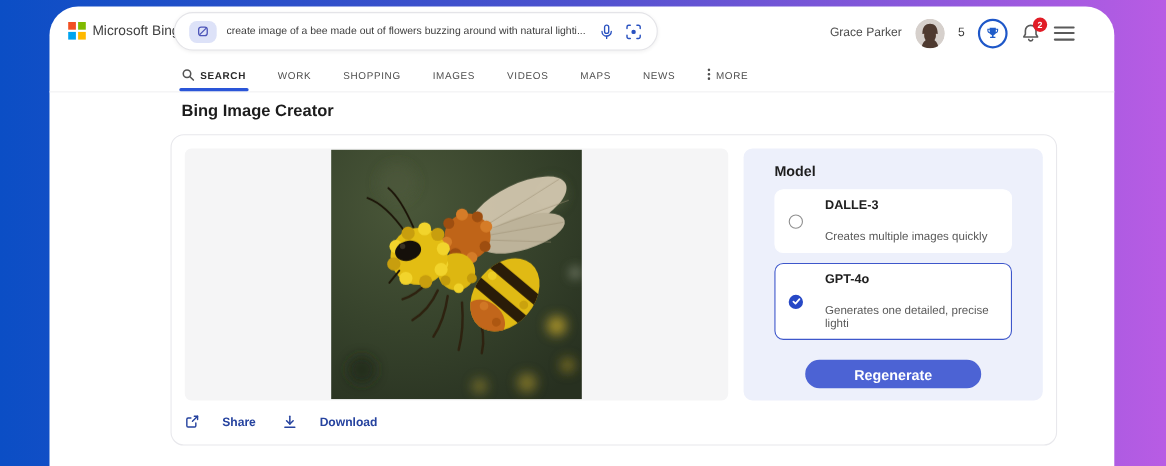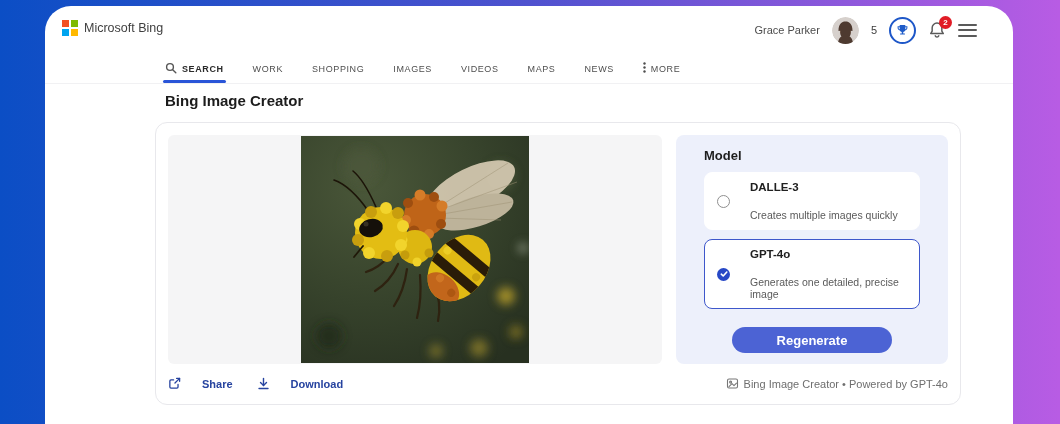--- a/index.html
+++ b/index.html
@@ -110,6 +110,31 @@
       <span class="logo-text">Microsoft Bing</span>
     </div>
 
+    <div class="search-bar">
+      <span class="prompt-badge">
+        <svg width="11" height="11" viewBox="0 0 11 11" fill="none" stroke="#4d55b8" stroke-width="1.2" stroke-linecap="round">
+          <rect x="1.6" y="1.6" width="7.8" height="7.8" rx="2.2"></rect>
+          <line x1="3" y1="8" x2="8" y2="3"></line>
+        </svg>
+      </span>
+      <input class="search-text" readonly="" value="create image of a bee made out of flowers buzzing around with natural lighti..." style="">
+      <span class="sb-icon">
+        <svg width="15" height="16" viewBox="0 0 16 16" fill="none" stroke="#2a52c0" stroke-width="1.3" stroke-linecap="round">
+          <rect x="6" y="1.5" width="4" height="8" rx="2"></rect>
+          <path d="M3.5 7.5a4.5 4.5 0 0 0 9 0"></path>
+          <line x1="8" y1="12.3" x2="8" y2="14.3"></line>
+        </svg>
+      </span>
+      <span class="sb-icon">
+        <svg width="16" height="16" viewBox="0 0 16 16" fill="none" stroke="#2a52c0" stroke-width="1.3" stroke-linecap="round">
+          <path d="M2 5V3.5A1.5 1.5 0 0 1 3.5 2H5"></path>
+          <path d="M11 2h1.5A1.5 1.5 0 0 1 14 3.5V5"></path>
+          <path d="M14 11v1.5a1.5 1.5 0 0 1-1.5 1.5H11"></path>
+          <path d="M5 14H3.5A1.5 1.5 0 0 1 2 12.5V11"></path>
+          <circle cx="8" cy="8" r="2" fill="#2a52c0" stroke="none"></circle>
+        </svg>
+      </span>
+    </div>
 
     <div class="user-cluster">
       <span class="user-name">Grace Parker</span>

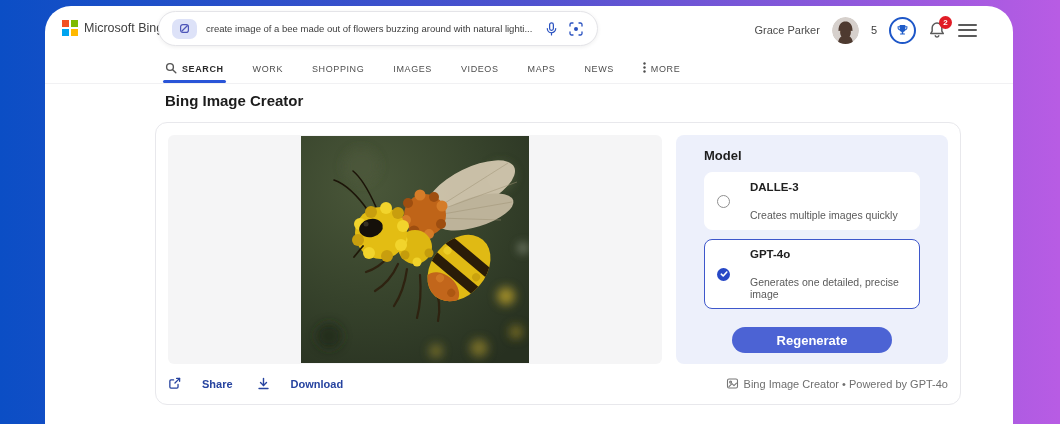--- a/index.html
+++ b/index.html
@@ -334,7 +334,7 @@
         </span>
         <span>
           <div class="option-name">GPT-4o</div>
-          <div class="option-desc">Generates one detailed, precise image</div>
+          <div class="option-desc">Generates one detailed, precise lighti</div>
         </span>
       </div>
 

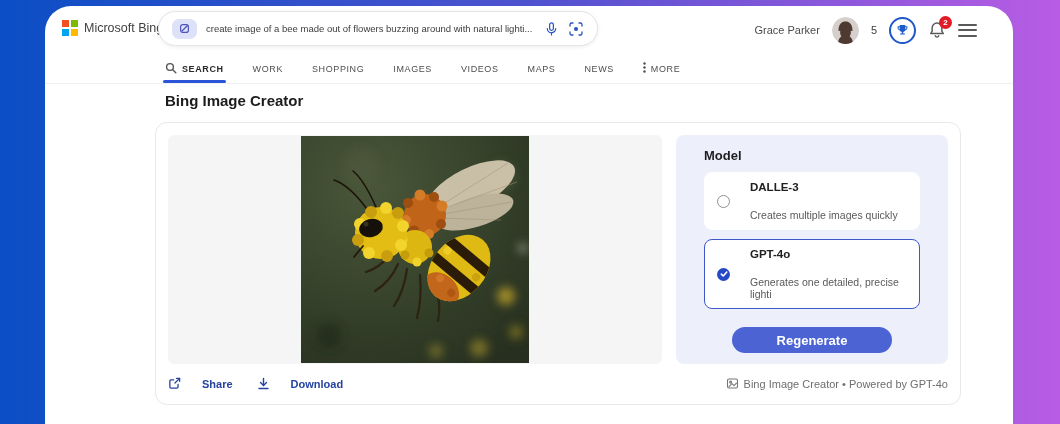--- a/index.html
+++ b/index.html
@@ -360,14 +360,6 @@
           <span>Download</span>
         </span>
       </div>
-      <span class="credit">
-        <svg width="13" height="13" viewBox="0 0 13 13" fill="none" stroke="#777" stroke-width="1.1" stroke-linecap="round" stroke-linejoin="round">
-          <rect x="1.5" y="2" width="10" height="9" rx="1.5"></rect>
-          <circle cx="4.6" cy="5.1" r="1"></circle>
-          <path d="M3 9.6 L6 6.6 L8 8.6 L10.5 6.1"></path>
-        </svg>
-        <span>Bing Image Creator • Powered by GPT-4o</span>
-      </span>
     </div>
   </div>
 

